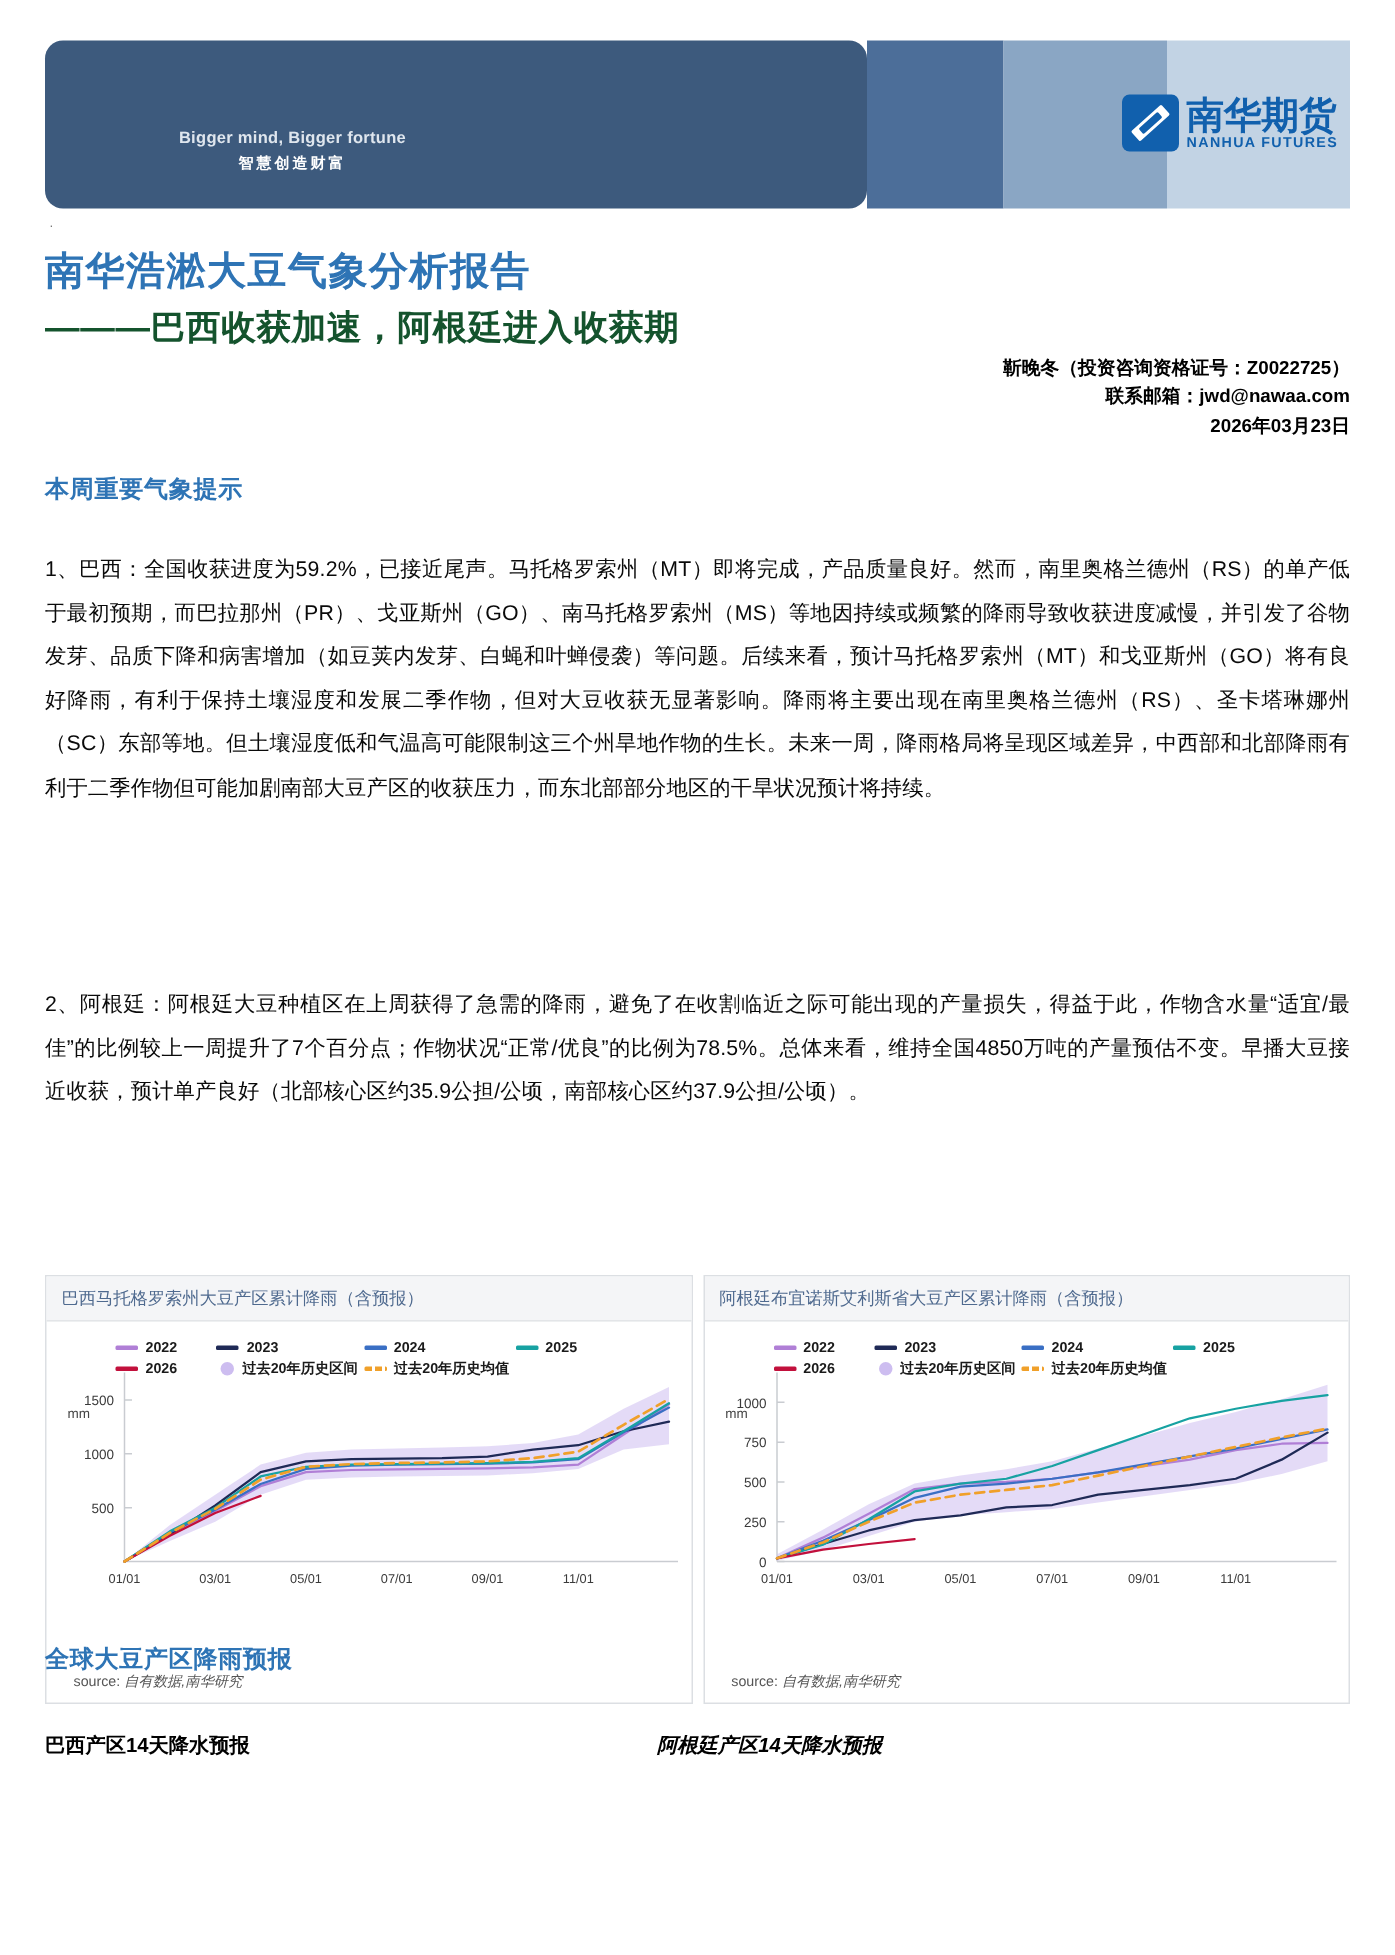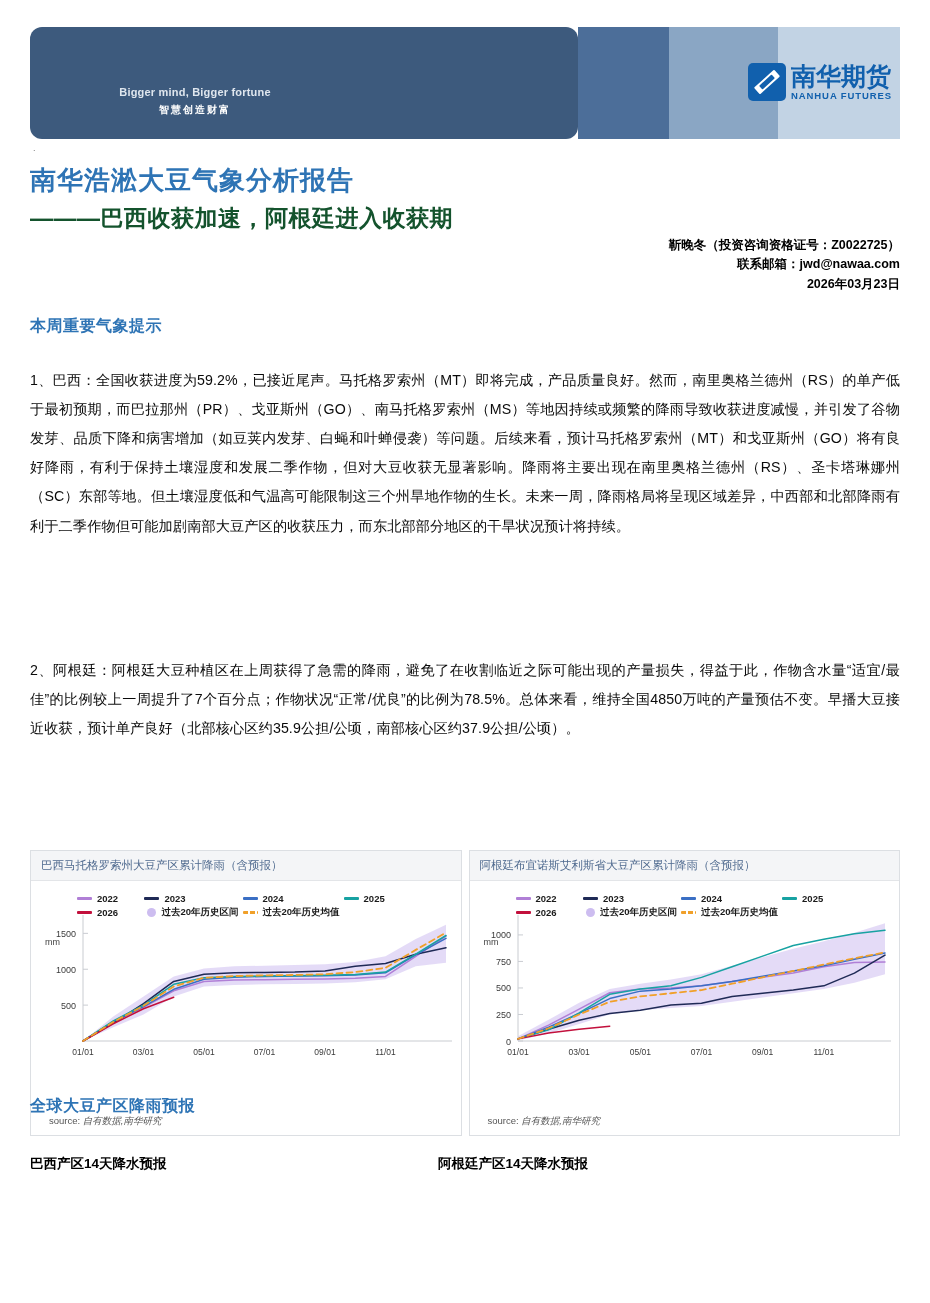--- a/index.html
+++ b/index.html
@@ -241,6 +241,6 @@
 
 <div class="sec-head" id="sec2">全球大豆产区降雨预报</div>
 <div style="position:absolute;left:30px;top:1155px;font-size:13.5px;font-weight:800;">巴西产区14天降水预报</div>
-<div style="position:absolute;left:438px;top:1155px;font-size:13.5px;font-weight:800;">阿根廷产区14天降水预报</div>
+<div style="position:absolute;left:438px;top:1155px;font-size:13.5px;font-weight:800;font-style:italic;">阿根廷产区14天降水预报</div>
 
 </body></html>

